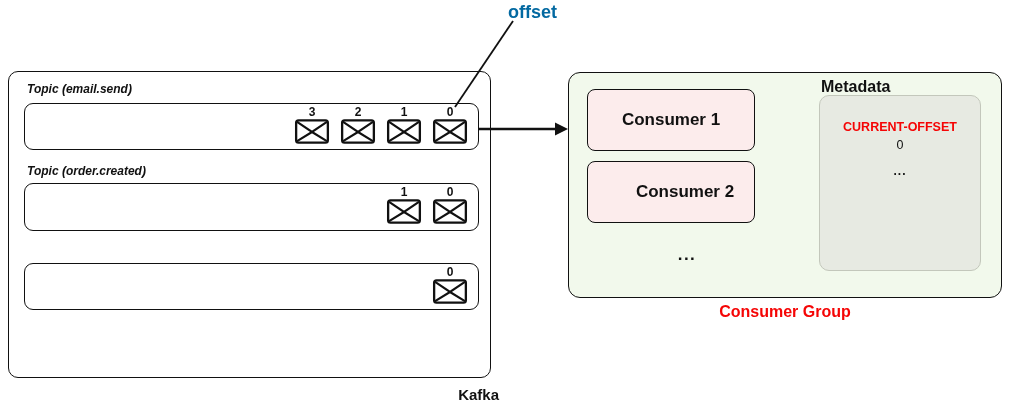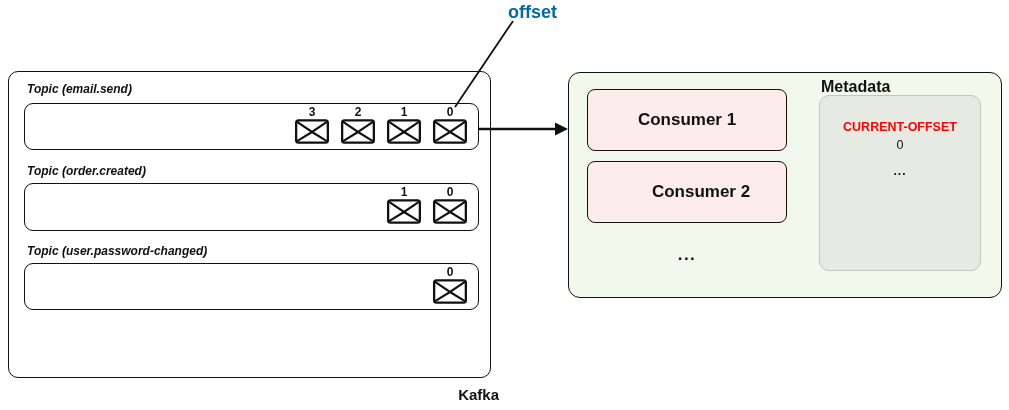--- a/index.html
+++ b/index.html
@@ -35,7 +35,7 @@
   
   .group-box { left:568px; top:72px; width:434px; height:226px;
     background:#f2f9ec; border:1.6px solid #111; border-radius:12px; }
-  .consumer-box { position:absolute; left:18px; width:200px; height:62px;
+  .consumer-box { position:absolute; left:18px; width:168px; height:62px;
     background:#fcecec; border:1.6px solid #111; border-radius:8px;
     display:flex; align-items:center; justify-content:center;
     font-weight:bold; font-size:17px; }

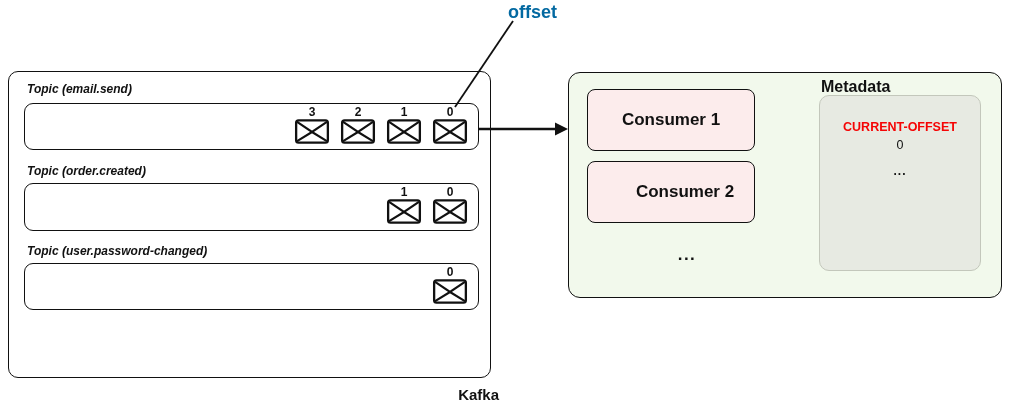--- a/index.html
+++ b/index.html
@@ -112,7 +112,6 @@
       </div>
     </div>
 
-    <div class="topic-label" style="top:172px">Topic (user.password-changed)</div>
     <div class="partition" style="top:191px">
       <div class="msg">
         <div class="msg-num">0</div>

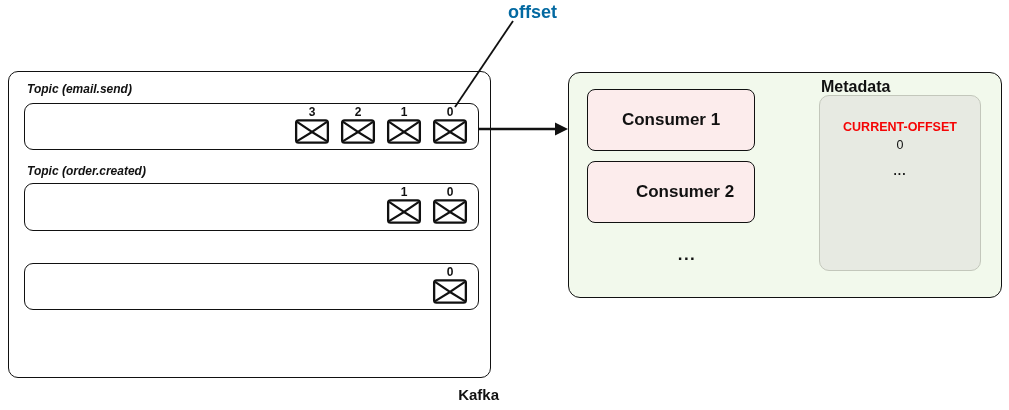--- a/index.html
+++ b/index.html
@@ -144,6 +144,7 @@
     </div>
   </div>
 
+  <div class="abs group-caption">Consumer Group</div>
 
   <svg class="overlay" viewBox="0 0 1009 410">
     <line x1="513" y1="21" x2="455" y2="107" stroke="#111" stroke-width="1.8"></line>

